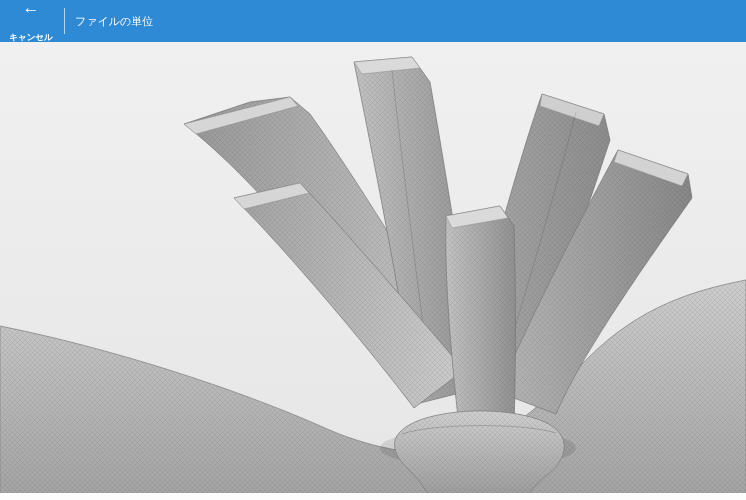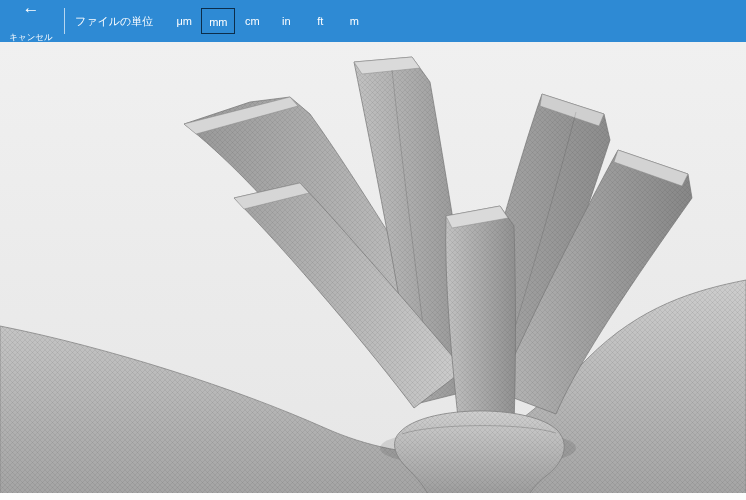--- a/index.html
+++ b/index.html
@@ -36,7 +36,7 @@
     width:1px;height:26px;background:rgba(255,255,255,0.65);
     margin:0 10px 0 6px;
   }
-  .tb-units-label{font-size:11px;margin-right:14px;white-space:nowrap;}
+  .tb-units-label{font-size:11px;margin-right:20px;white-space:nowrap;}
   .units-row{display:flex;align-items:center;}
   .unit{
     width:34px;height:26px;line-height:26px;

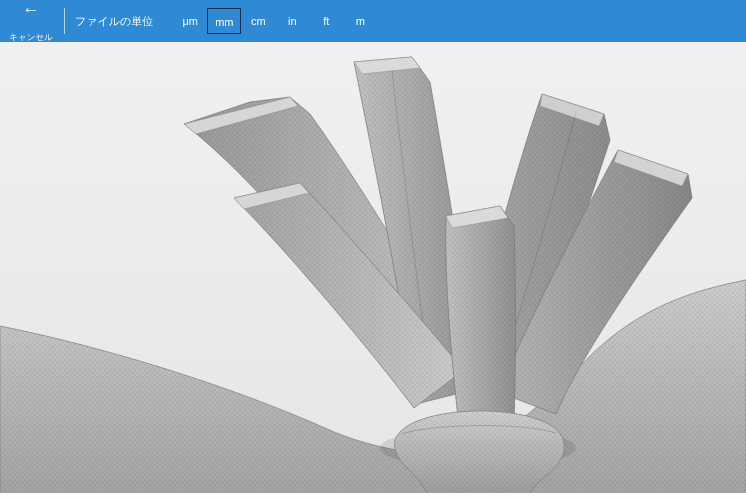--- a/index.html
+++ b/index.html
@@ -72,14 +72,6 @@
 
     <span class="tb-units-label">ファイルの単位</span>
 
-    <div class="units-row">
-      <div class="unit">μm</div>
-      <div class="unit selected">mm</div>
-      <div class="unit">cm</div>
-      <div class="unit">in</div>
-      <div class="unit">ft</div>
-      <div class="unit">m</div>
-    </div>
   </div>
 
   <div class="canvas">

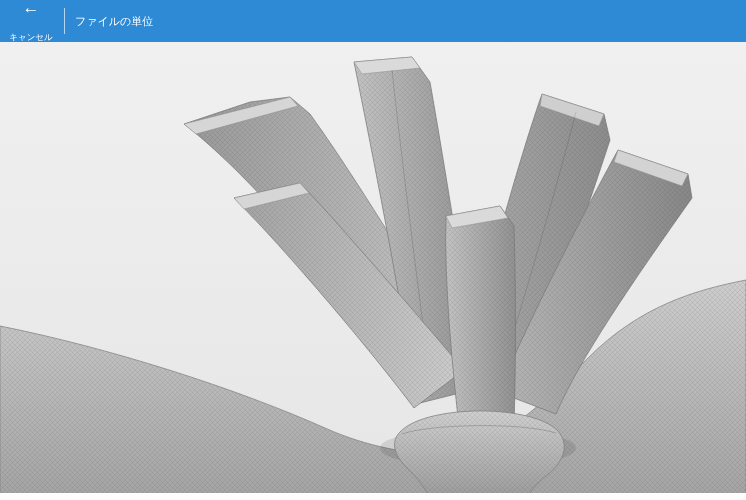--- a/index.html
+++ b/index.html
@@ -31,7 +31,7 @@
     width:13px;height:13px;border:1.6px solid #ffffff;border-radius:50%;
     display:inline-block;
   }
-  .tb-label{font-size:8.5px;margin-top:16px;white-space:nowrap;}
+  .tb-label{font-size:8.5px;margin-top:16px;white-space:nowrap;font-weight:bold;}
   .tb-divider{
     width:1px;height:26px;background:rgba(255,255,255,0.65);
     margin:0 10px 0 6px;

